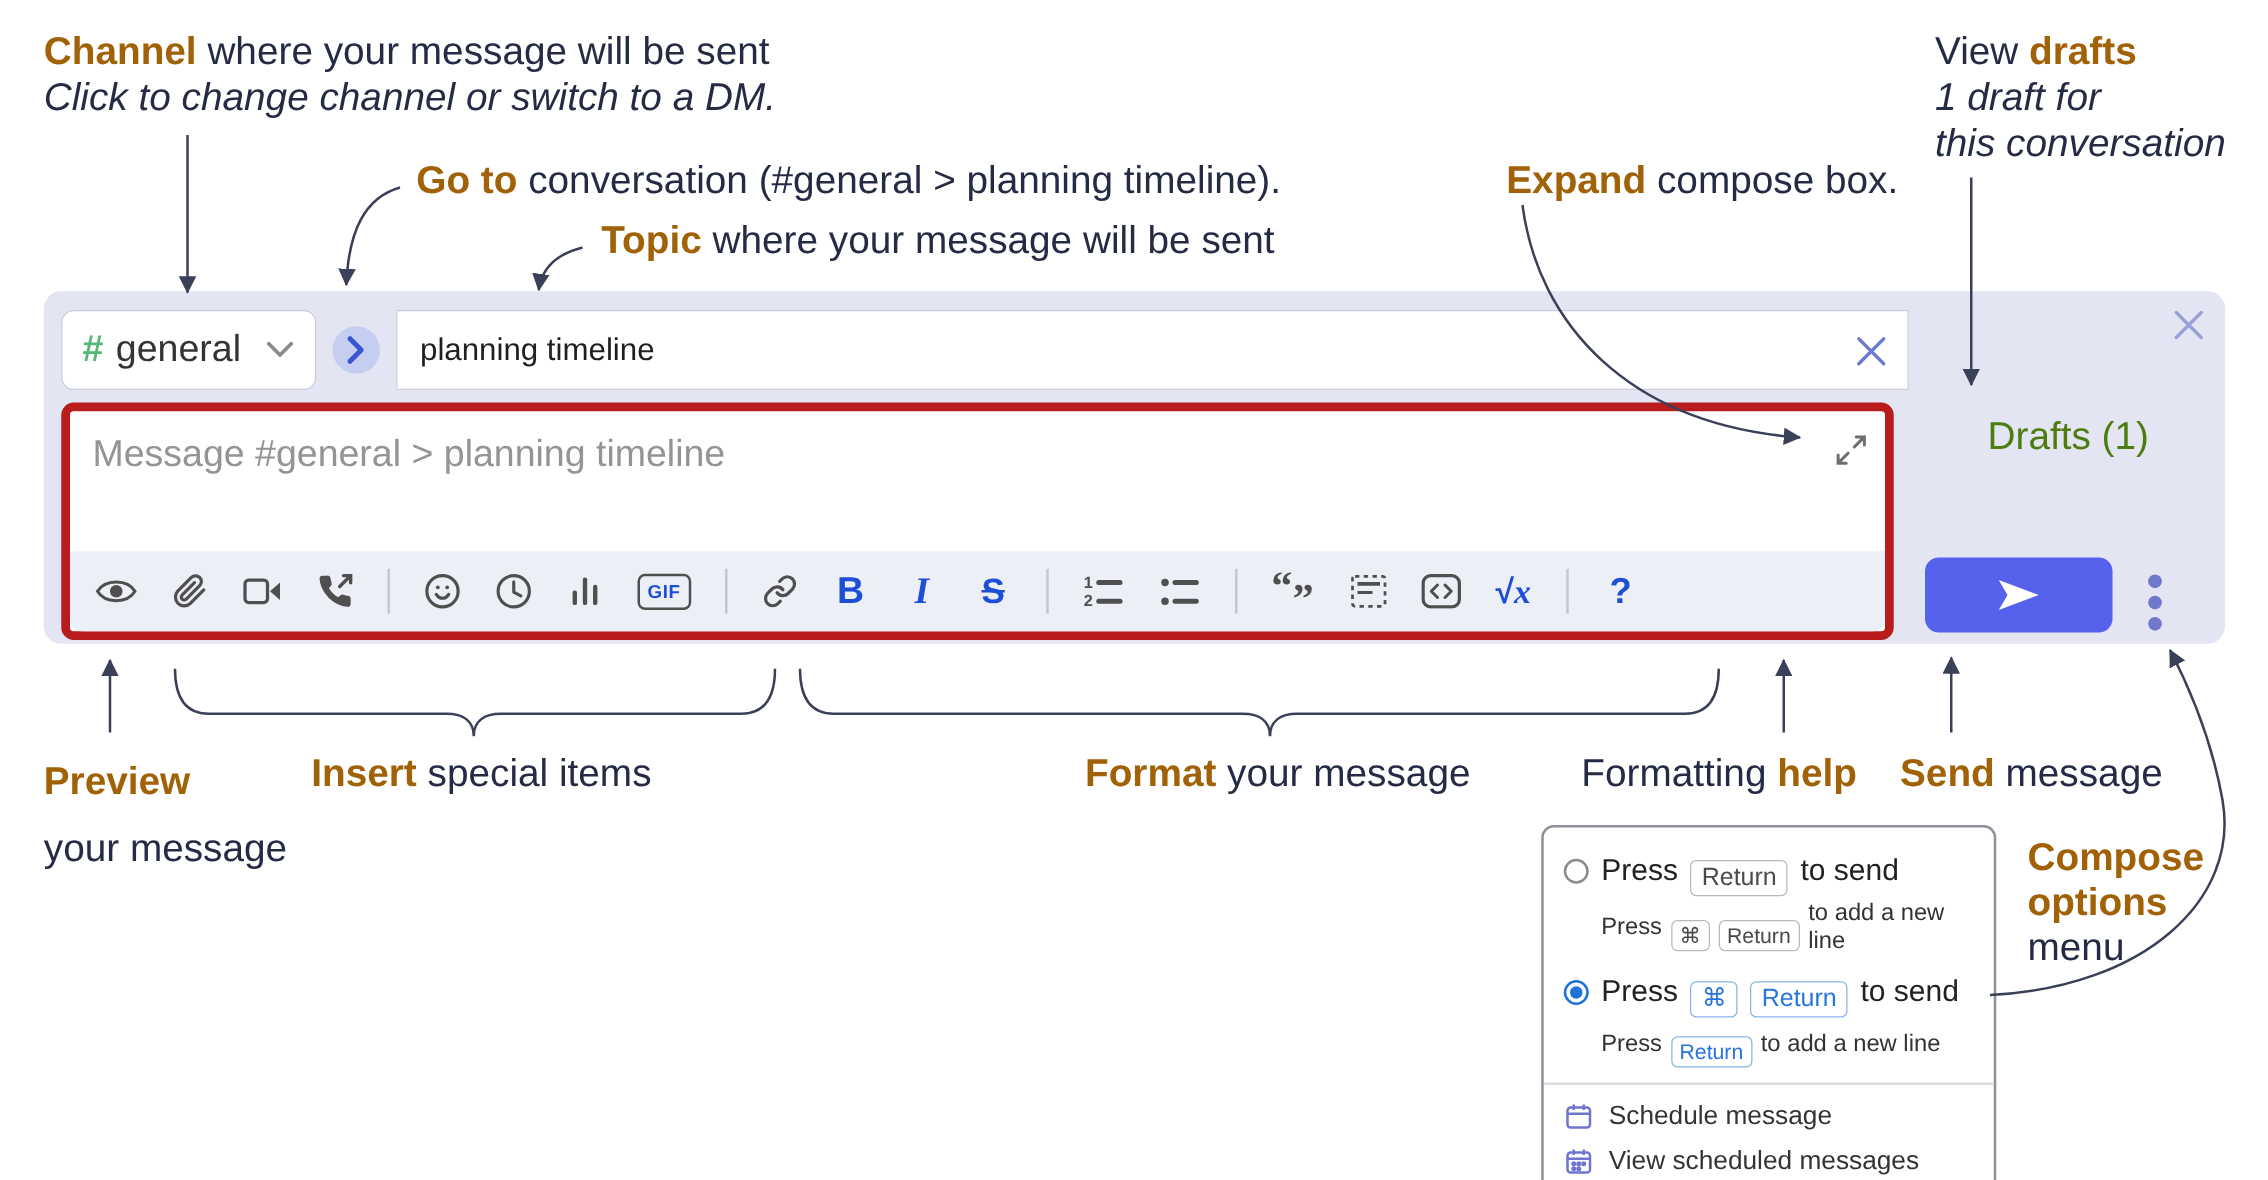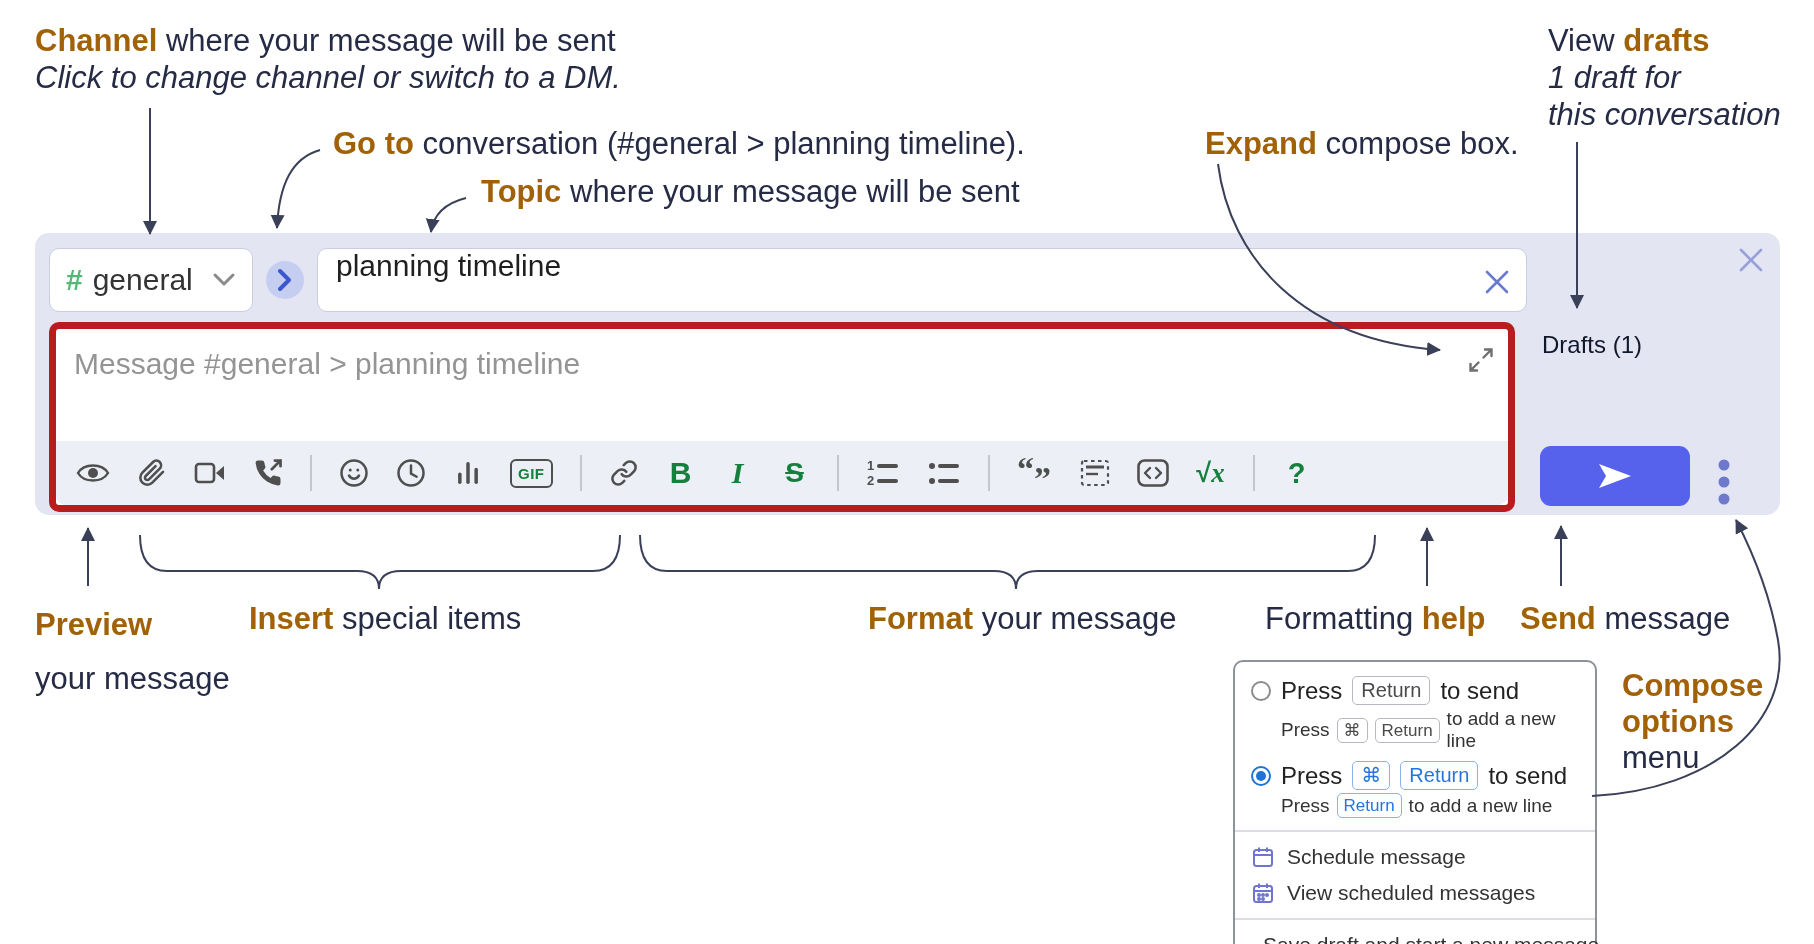--- a/index.html
+++ b/index.html
@@ -22,7 +22,7 @@
   .hash { color:#55b877; font-size:30px; font-weight:700; }
   .chan-name { font-size:30px; color:#333; flex:1; }
   .jump-btn { width:38px; height:38px; border-radius:50%; background:#c5cdf1; margin:0 13px; display:flex; align-items:center; justify-content:center; border:none; cursor:pointer; }
-  .topic-input { position:relative; width:1210px; height:64px; background:#fff; border:1px solid #c9cdde; border-radius:10px; display:flex; align-items:flex-start; padding:0 18px; font-size:30px; color:#1f1f1f; }
+  .topic-input { position:relative; width:1210px; height:64px; background:#fff; border:1px solid #c9cdde; border-radius:0; display:flex; align-items:center; padding:0 18px; font-size:25px; color:#1f1f1f; }
   .topic-clear { position:absolute; right:16px; top:19px; cursor:pointer; }
 
   .msg-box { position:absolute; left:14px; top:89px; width:1466px; height:190px; background:#fff; border:7px solid #b91c1c; border-radius:10px; }

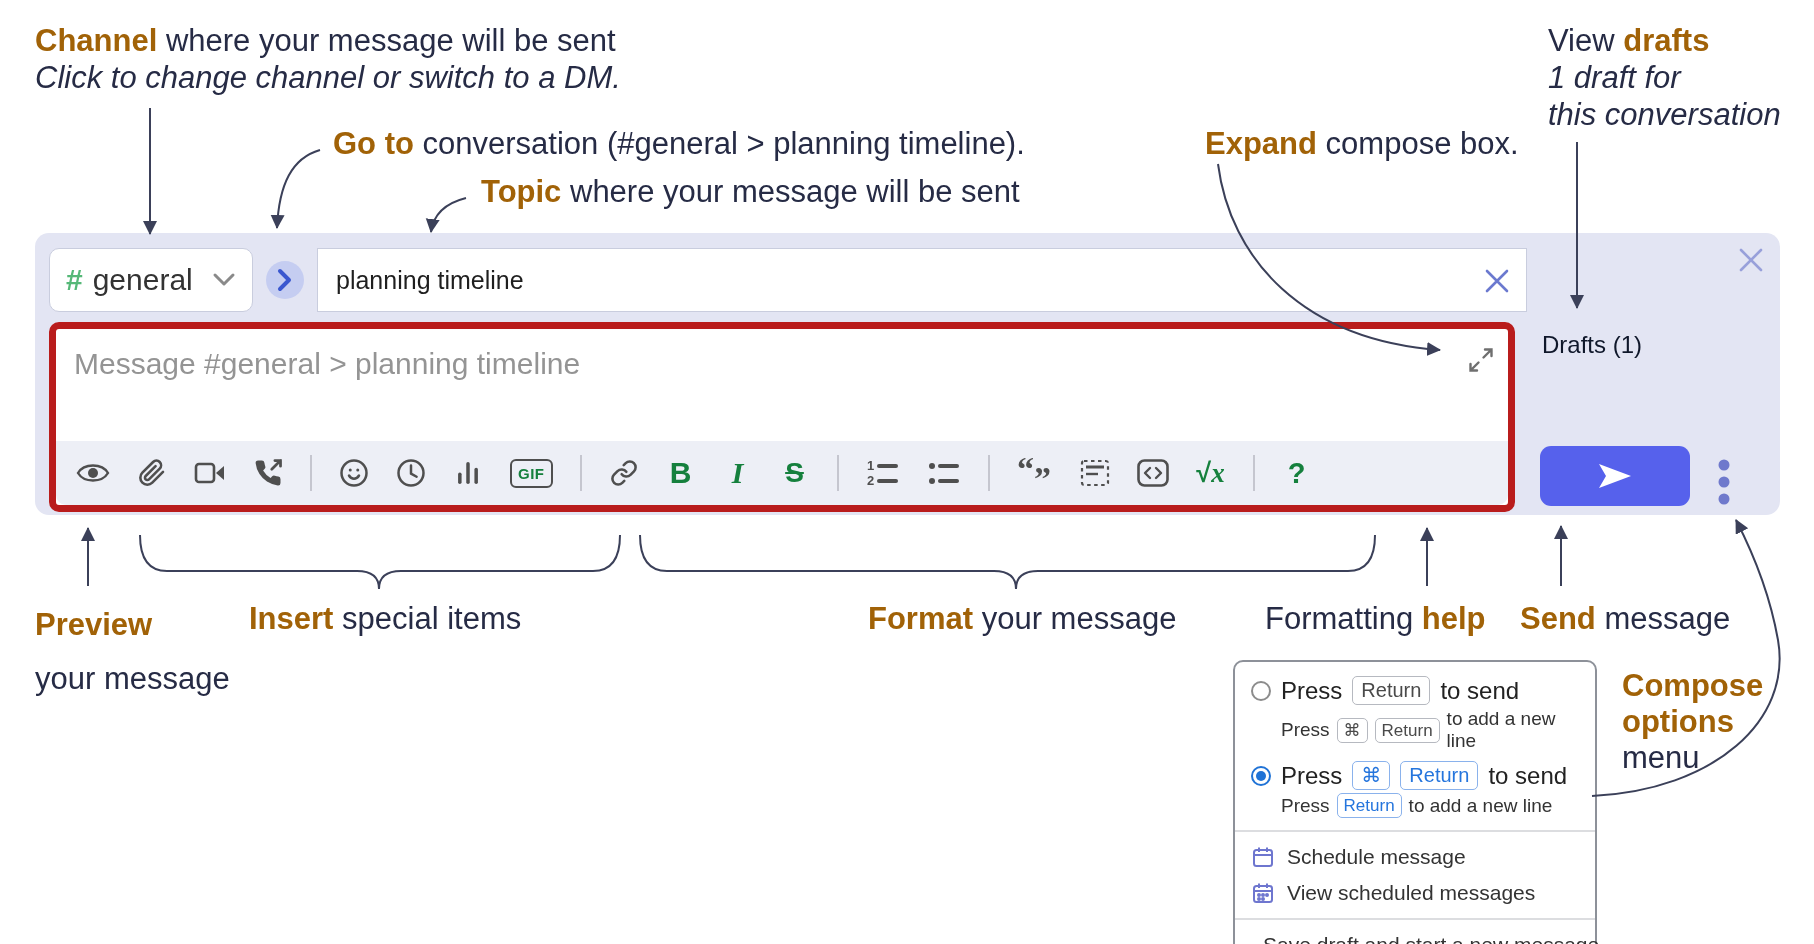--- a/index.html
+++ b/index.html
@@ -41,7 +41,7 @@
   .tb-help { font-size:29px; font-weight:600; }
 
   .close-x { position:absolute; top:14px; right:16px; cursor:pointer; }
-  .drafts-link { position:absolute; left:1507px; top:98px; font-size:24px; color:#0f172a; cursor:pointer; }
+  .drafts-link { position:absolute; left:1555px; top:98px; font-size:31px; color:#4d7c0f; cursor:pointer; }
   .send-btn { position:absolute; left:1505px; top:213px; width:150px; height:60px; background:#5661ec; border:none; border-radius:11px; display:flex; align-items:center; justify-content:center; cursor:pointer; }
   .dots-btn { position:absolute; left:1678px; top:222px; padding:4px; cursor:pointer; }
 

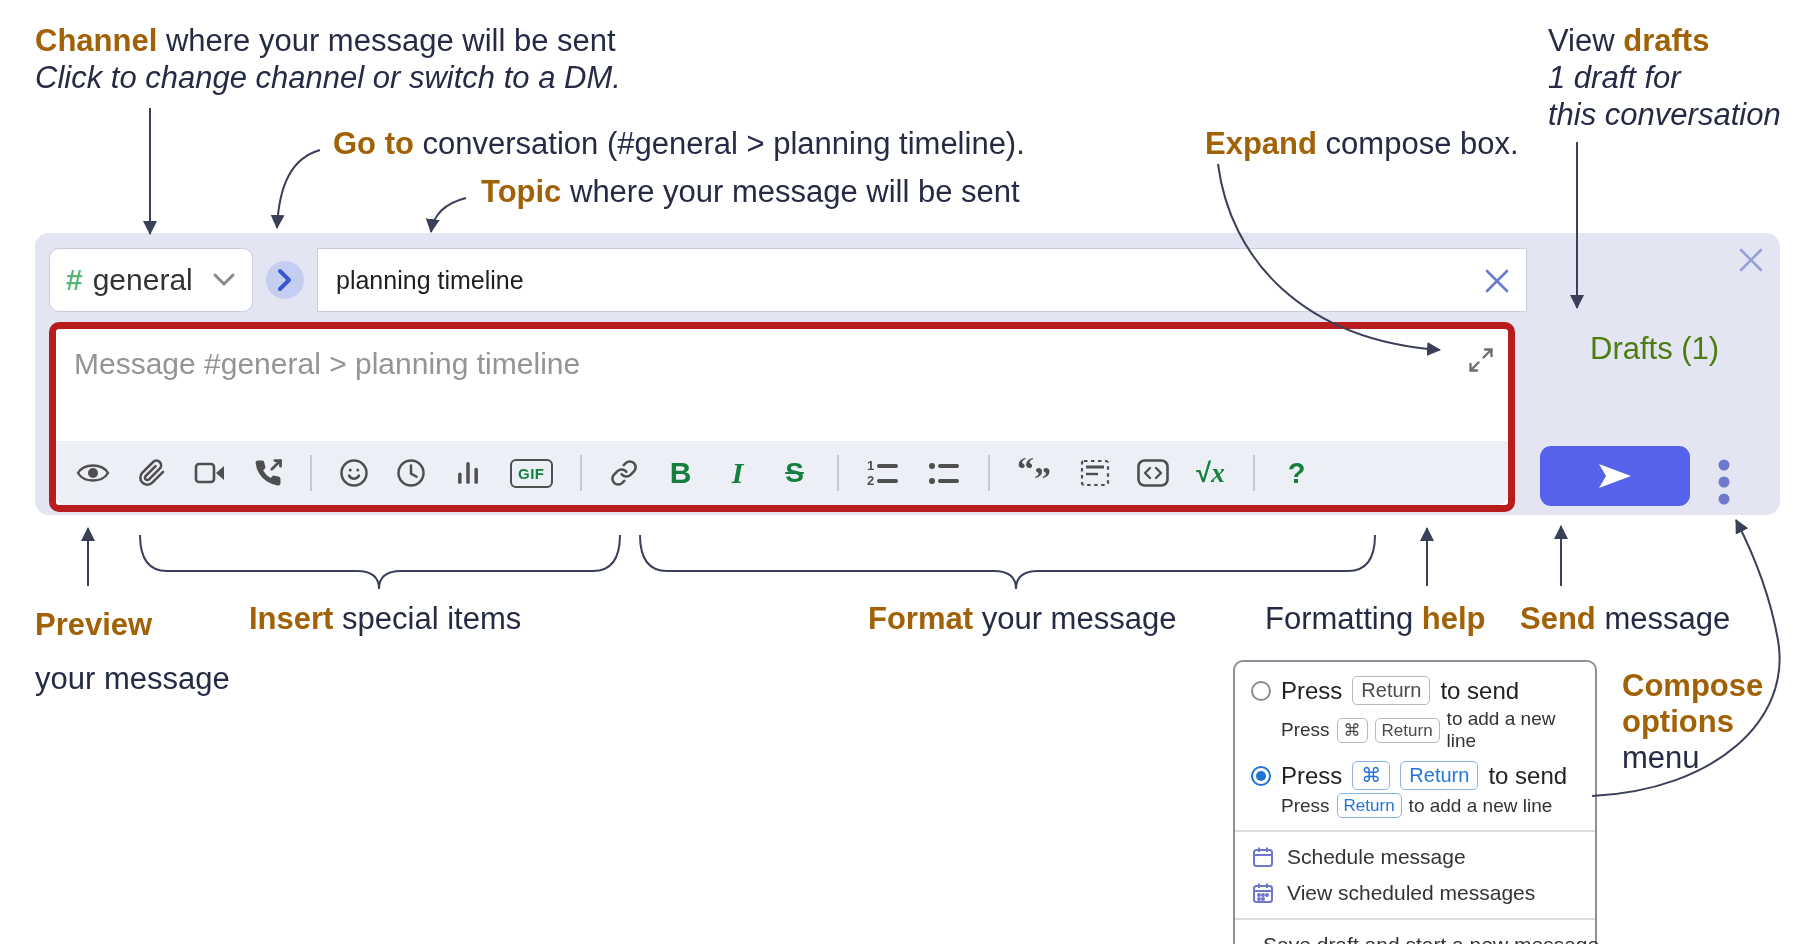--- a/index.html
+++ b/index.html
@@ -30,7 +30,7 @@
   .expand-btn { position:absolute; right:14px; top:18px; cursor:pointer; }
 
   .toolbar { position:absolute; left:0; bottom:0; width:100%; height:64px; background:#edeff6; border-radius:0 0 10px 10px; display:flex; align-items:center; padding:0 20px; gap:27px; }
-  .tb { display:flex; align-items:center; justify-content:center; color:#15803d; cursor:pointer; min-width:30px; }
+  .tb { display:flex; align-items:center; justify-content:center; color:#1d4ed8; cursor:pointer; min-width:30px; }
   .tb-sep { width:2px; height:36px; background:#c5c6cf; flex:none; }
   .tb-b { font-size:30px; font-weight:700; }
   .tb-i { font-size:30px; font-style:italic; font-family:"Liberation Serif", serif; font-weight:600; }

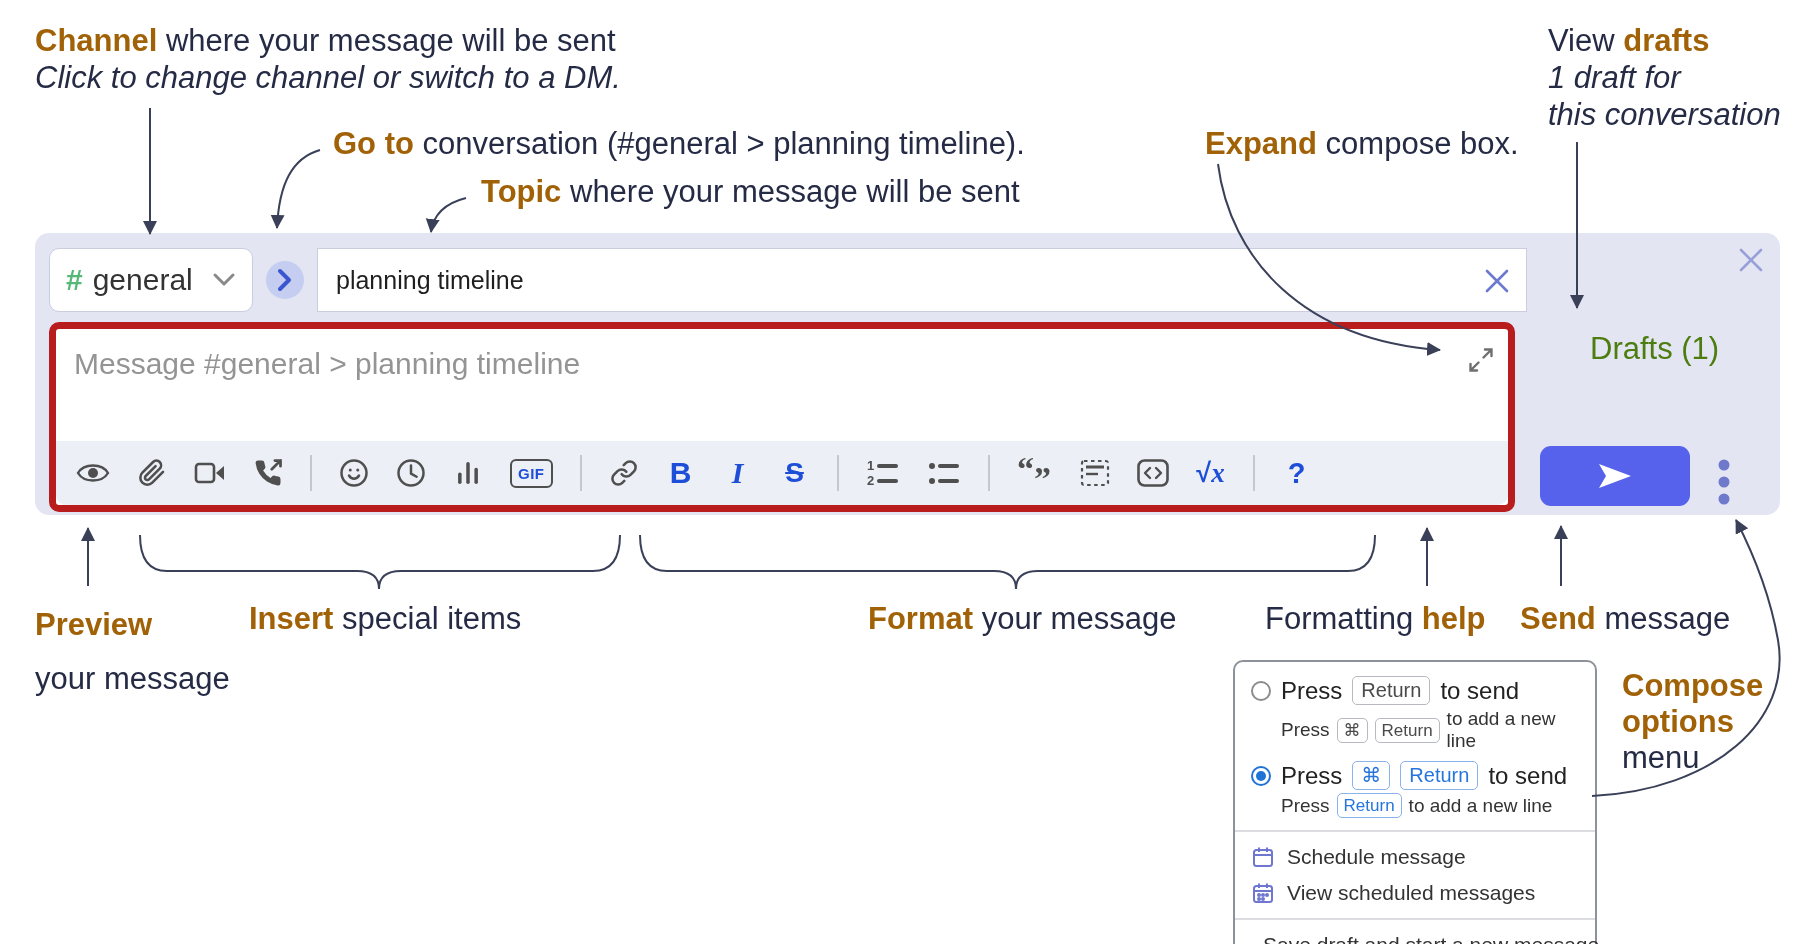--- a/index.html
+++ b/index.html
@@ -49,7 +49,7 @@
   .popup { position:absolute; left:1233px; top:660px; width:364px; background:#fff; border:2px solid #8d9199; border-radius:10px; padding:10px 0 8px 0; z-index:20; }
   .opt { display:flex; align-items:center; gap:10px; font-size:24px; color:#222; padding:4px 16px 2px 16px; cursor:pointer; }
   .opt-sub { display:flex; align-items:center; gap:7px; font-size:19px; color:#333; padding:1px 16px 5px 46px; }
-  kbd { display:inline-block; border:1.5px solid #b6b9c0; border-radius:5px; padding:0 8px; font-size:20px; line-height:27px; color:#4a4a4a; background:#fff; font-family:"Liberation Sans", sans-serif; }
+  kbd { display:inline-block; border:1.5px solid #b6b9c0; border-radius:5px; padding:0 8px; font-size:20px; line-height:27px; color:#4a4a4a; background:#fff; font-family:"Liberation Sans", sans-serif;margin-top:12px; }
   kbd.sm { font-size:17px; line-height:23px; padding:0 6px; }
   kbd.blue { border-color:#8ab2ec; color:#2575dd; }
   .radio { width:20px; height:20px; border-radius:50%; border:2px solid #8c8c8c; flex:none; }

